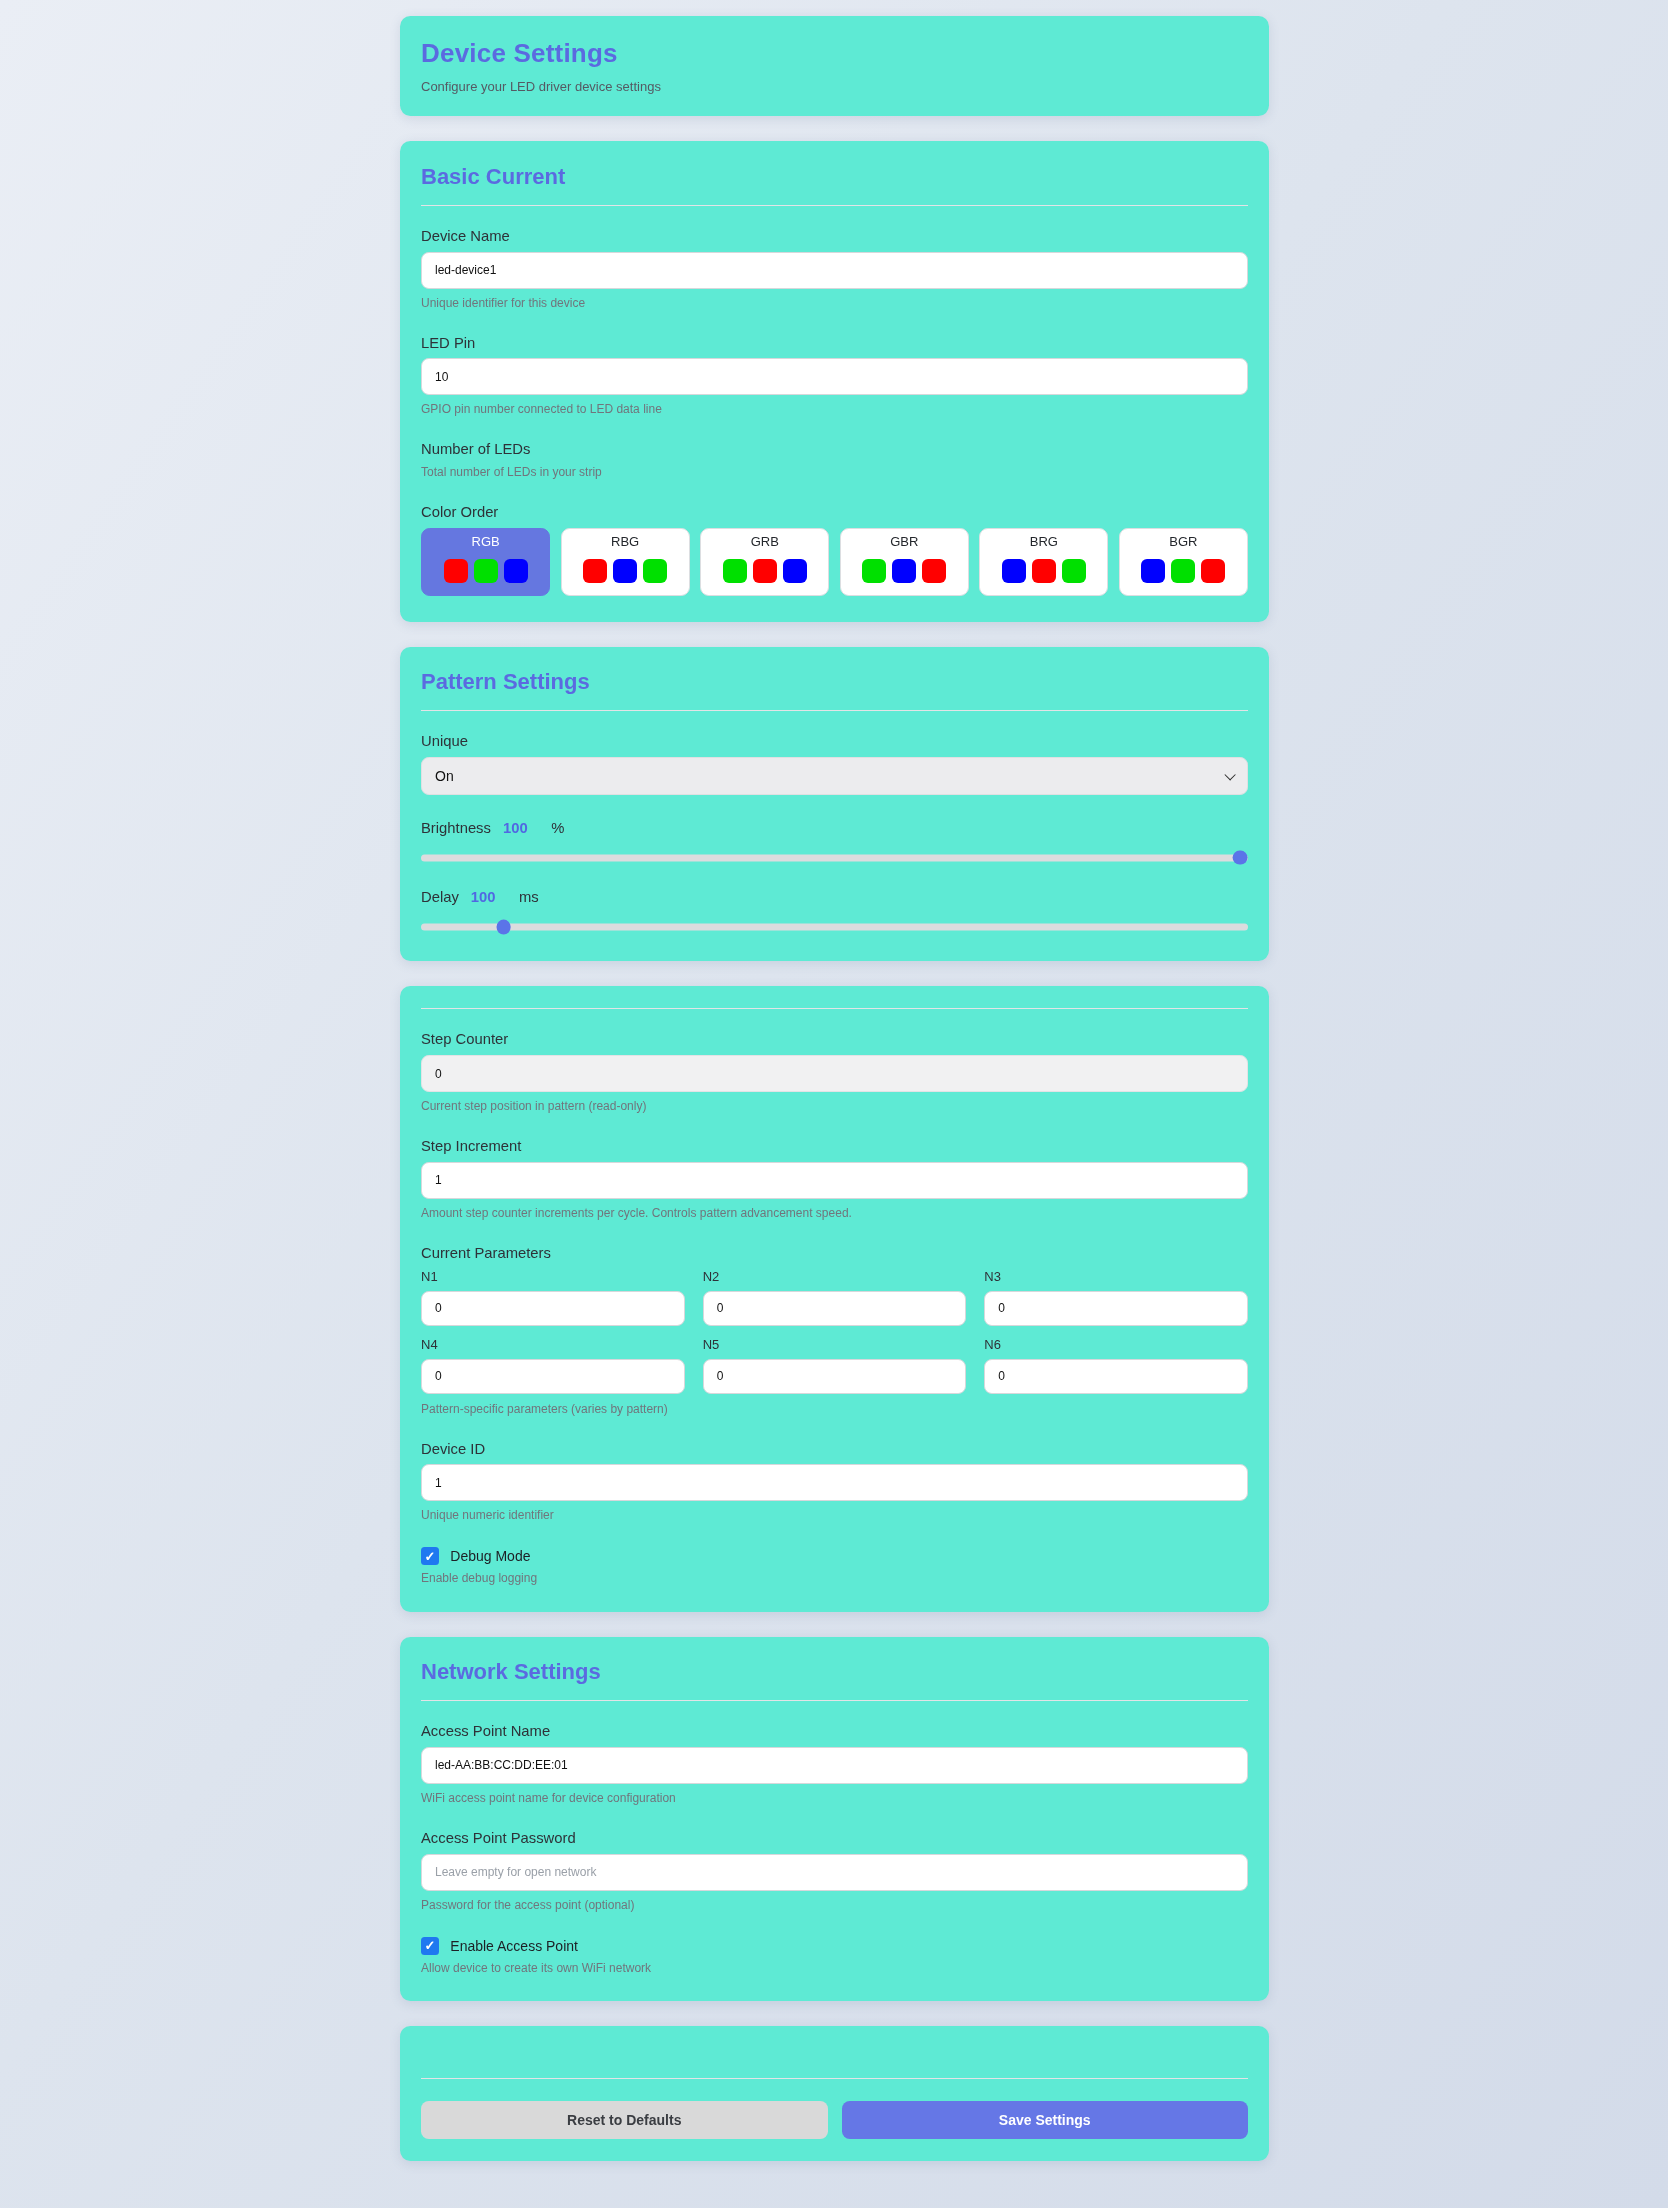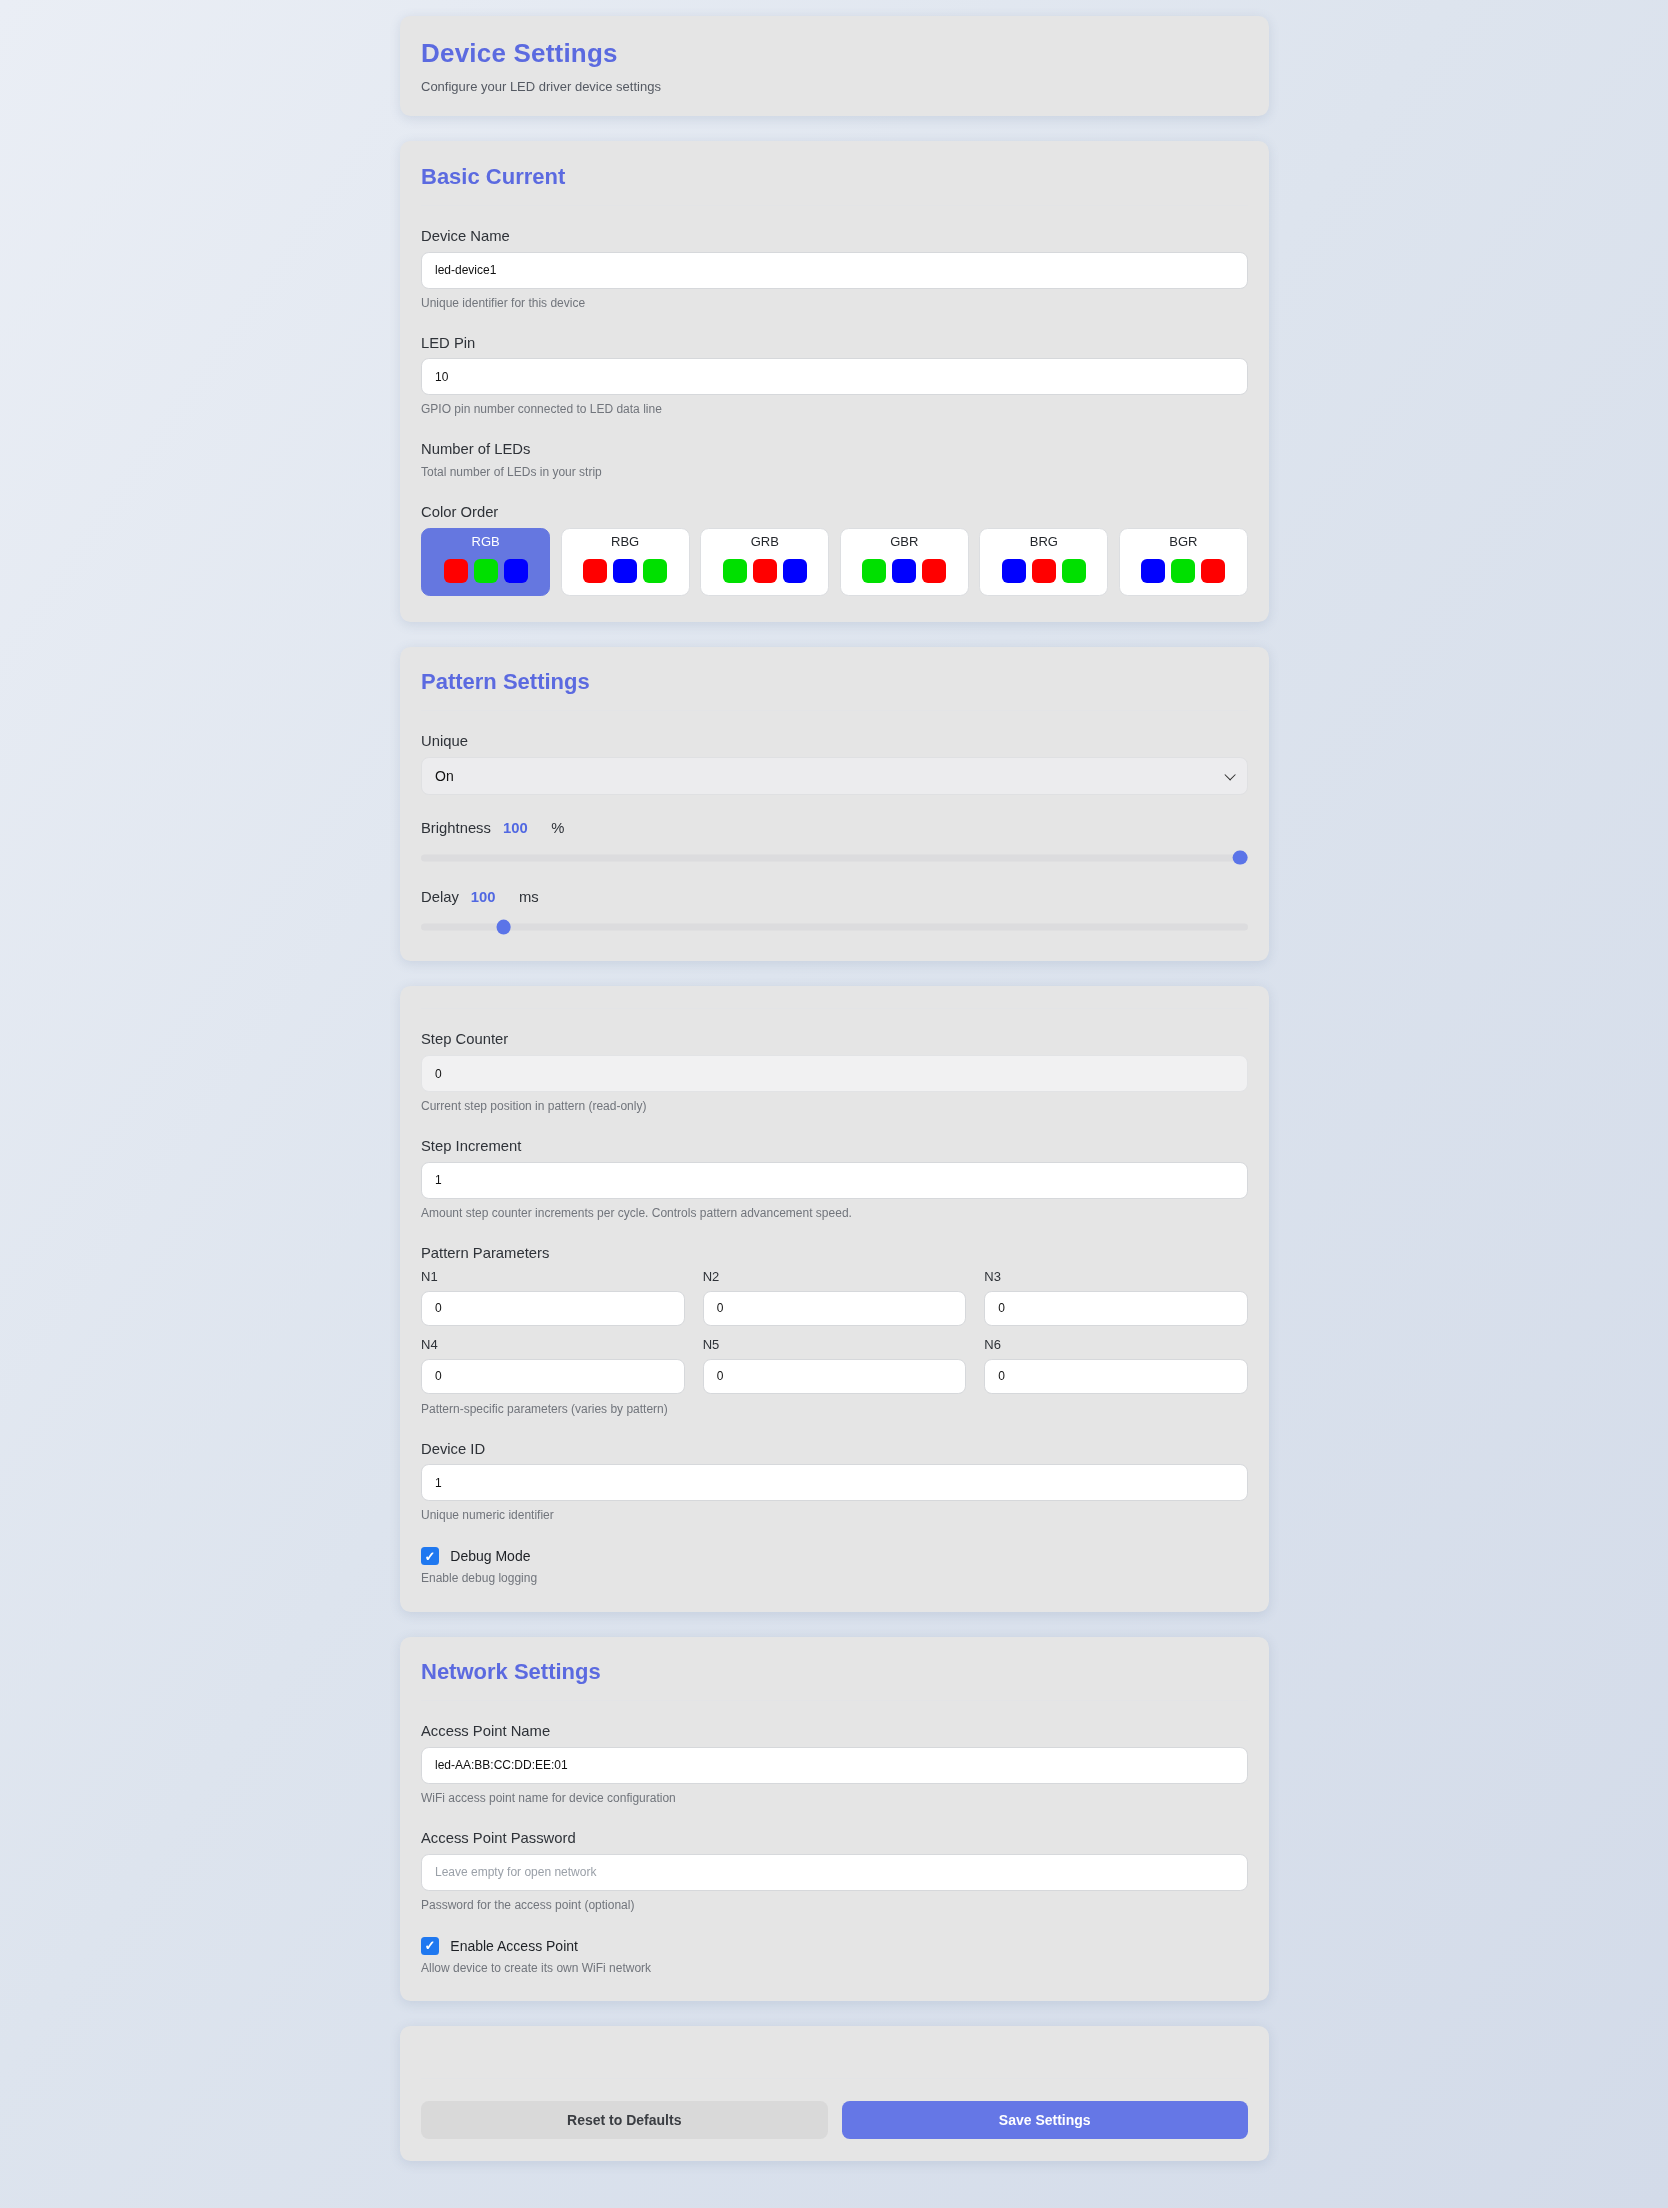--- a/index.html
+++ b/index.html
@@ -14,7 +14,7 @@
   }
   .container { width: 869px; margin: 0 auto; }
   .card {
-    background: #e5e5e5;
+    background: #5eead4;
     border-radius: 10.4px;
     box-shadow: 0 2.6px 10.4px rgba(90, 110, 150, 0.16);
     padding: 22.6px 21px;

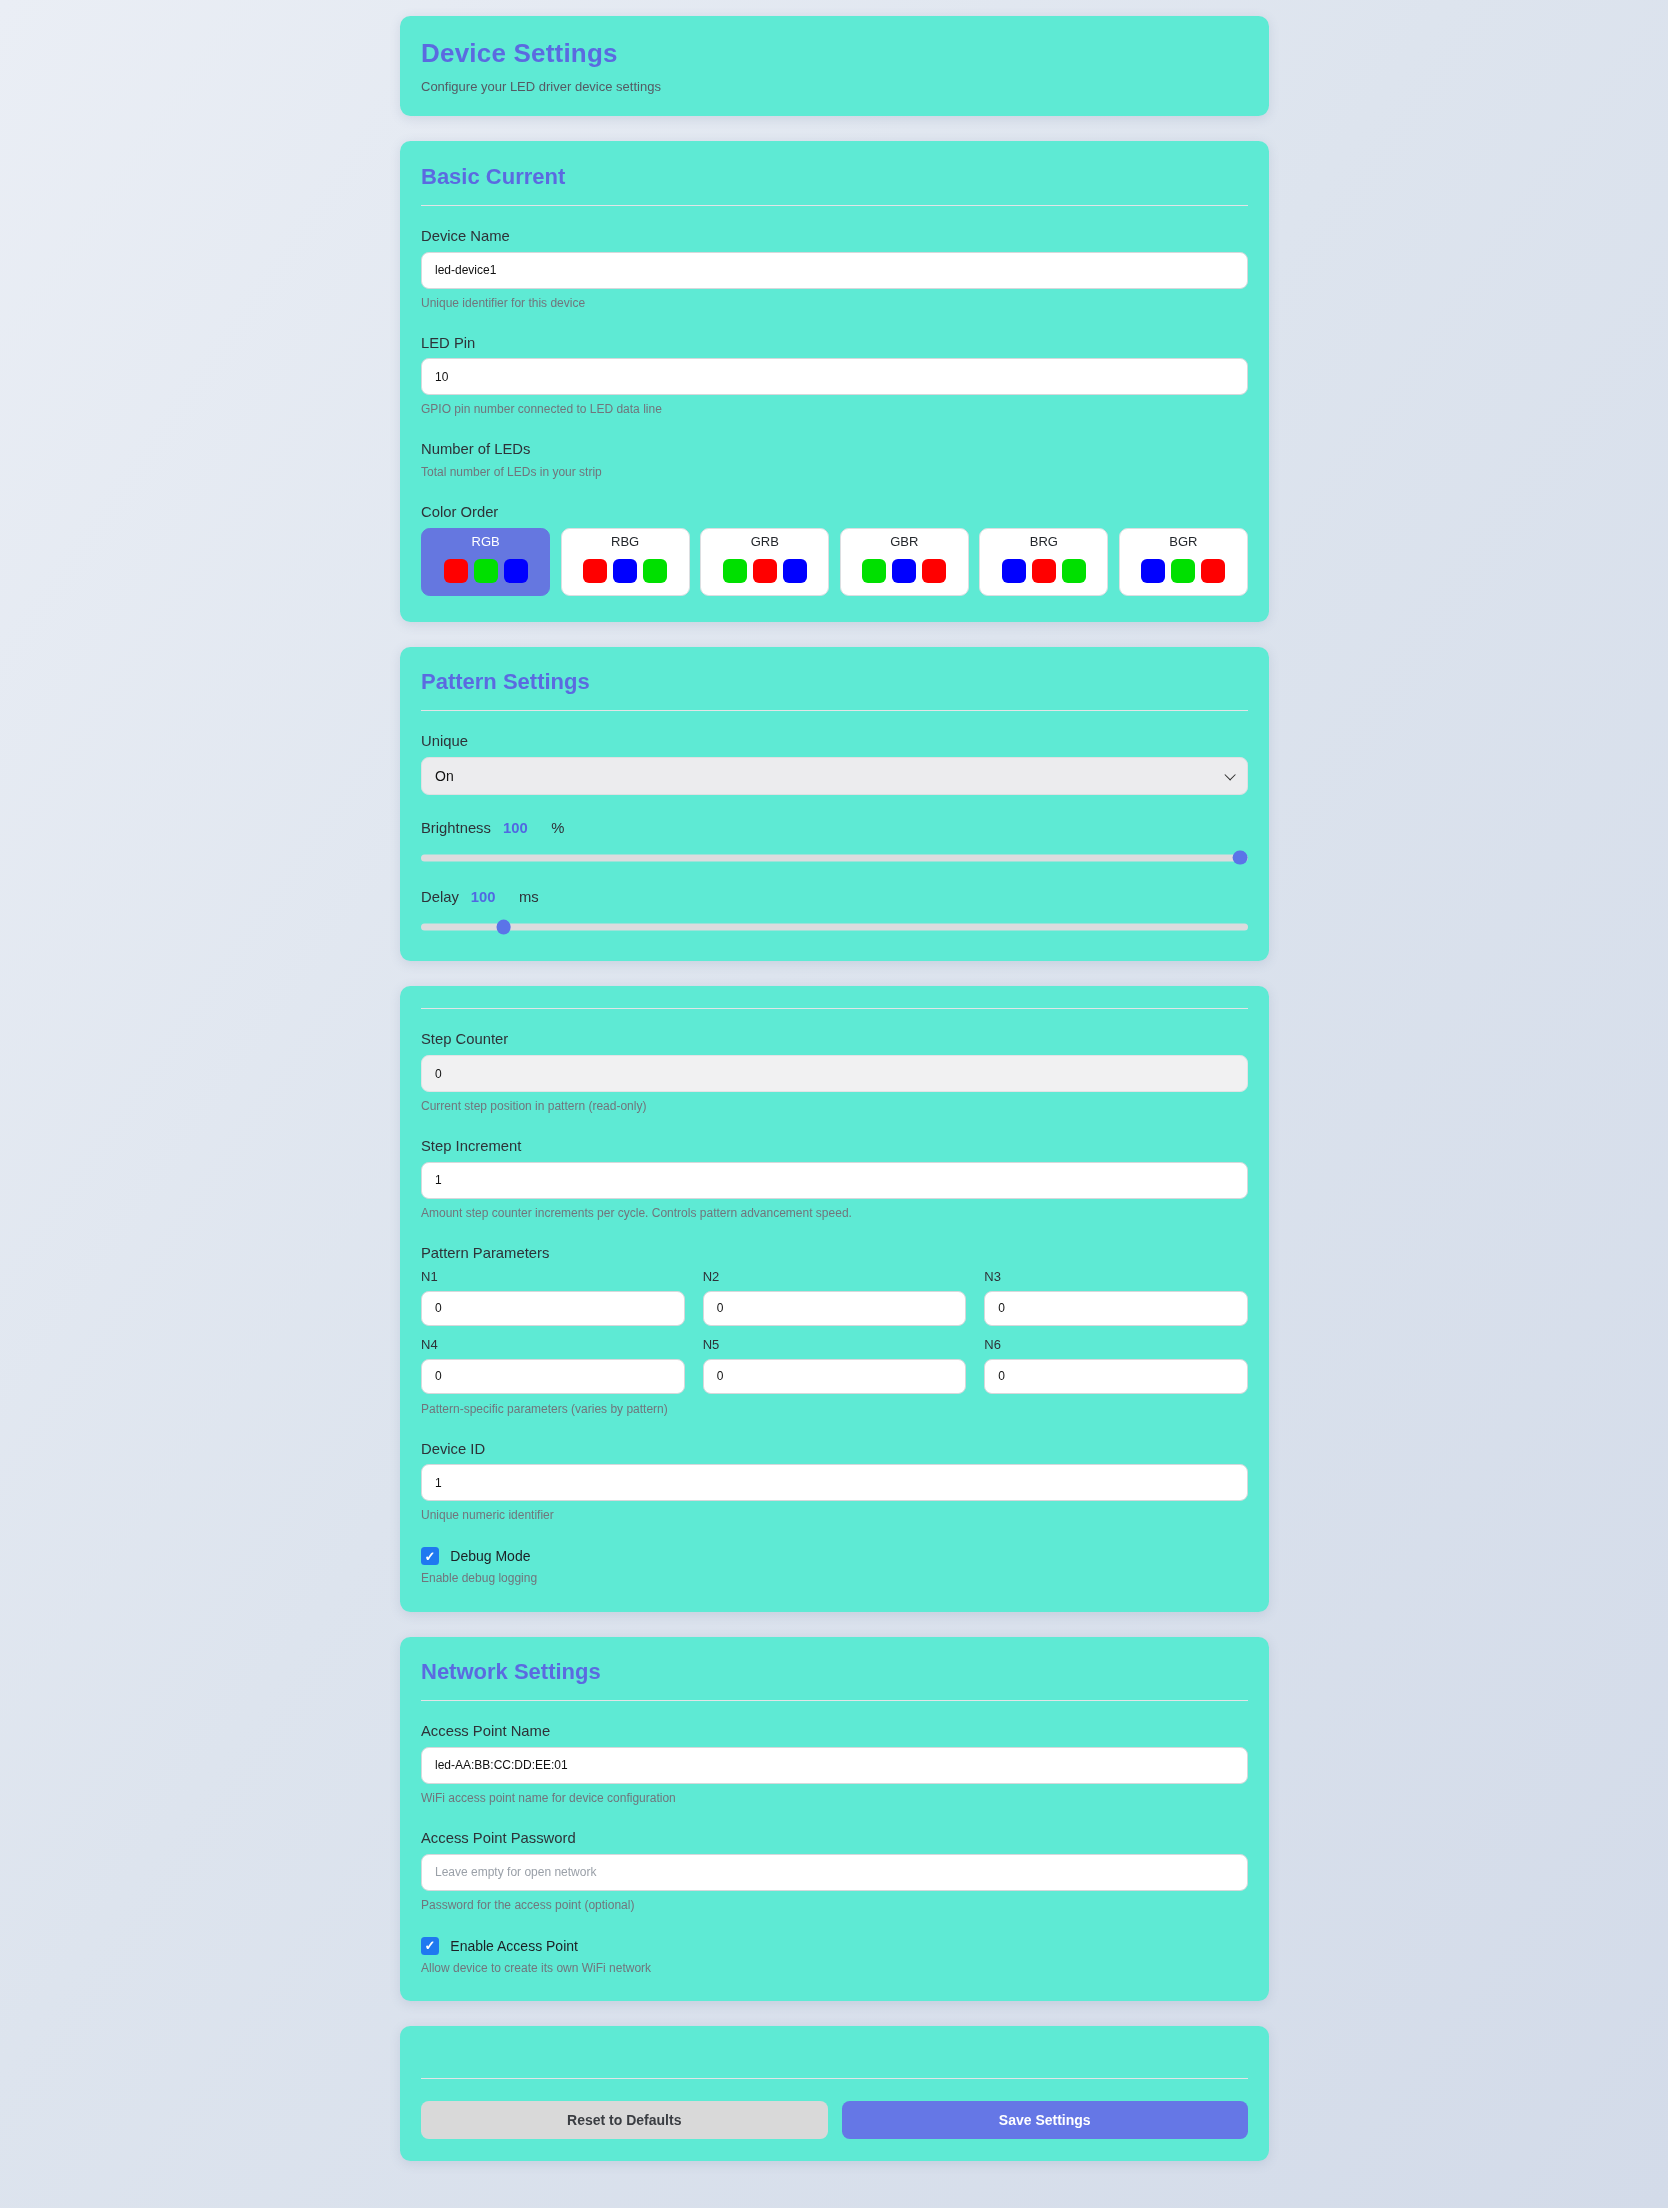--- a/index.html
+++ b/index.html
@@ -281,7 +281,7 @@
     </div>
 
     <div class="form-group">
-      <label class="field-label">Pattern Parameters</label>
+      <label class="field-label">Current Parameters</label>
       <div class="param-grid">
         <div class="param-cell">
           <label class="param-label">N1</label>

